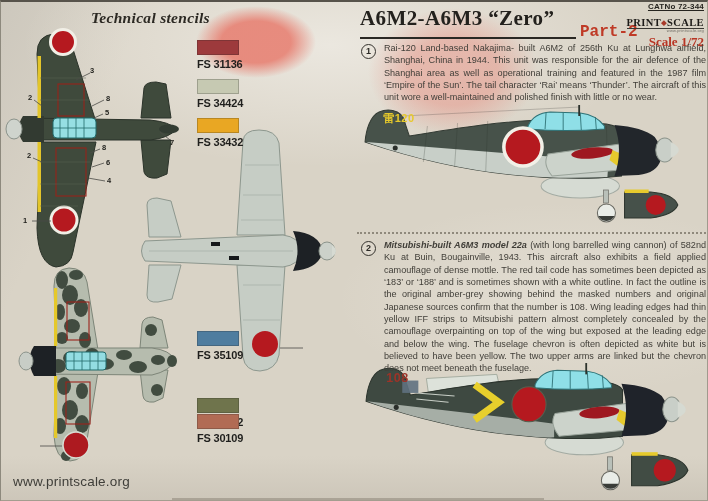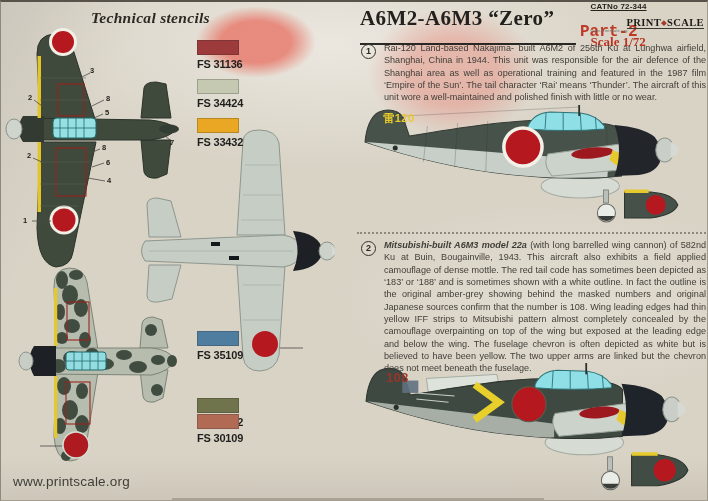--- a/index.html
+++ b/index.html
@@ -34,7 +34,7 @@
 
   .rtitle{left:360px;top:6px;font-family:"Liberation Serif",serif;font-weight:bold;
     font-size:21px;color:#23211d;letter-spacing:.4px;border-bottom:2.5px solid #2a2824;
-    padding-bottom:12px;min-width:216px;z-index:5;}
+    padding-bottom:6px;min-width:216px;z-index:5;}
   .part{left:580px;top:23px;font-size:16px;font-weight:bold;color:#bf3a26;z-index:5;font-family:Liberation Mono, monospace;}
   .cat-block{right:4px;top:3px;text-align:left;z-index:5;line-height:1.1;}
   .catno{font-size:8px;font-weight:bold;color:#26241f;text-decoration:underline;letter-spacing:.2px;}

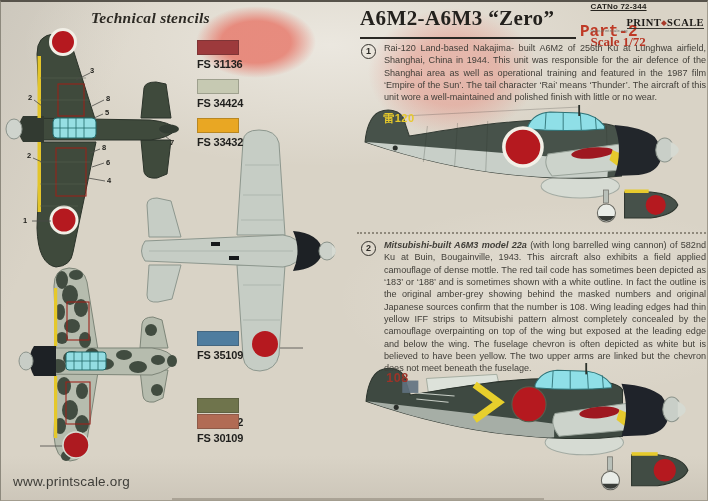--- a/index.html
+++ b/index.html
@@ -36,7 +36,7 @@
     font-size:21px;color:#23211d;letter-spacing:.4px;border-bottom:2.5px solid #2a2824;
     padding-bottom:6px;min-width:216px;z-index:5;}
   .part{left:580px;top:23px;font-size:16px;font-weight:bold;color:#bf3a26;z-index:5;font-family:Liberation Mono, monospace;}
-  .cat-block{right:4px;top:3px;text-align:left;z-index:5;line-height:1.1;}
+  .cat-block{right:4px;top:3px;text-align:right;z-index:5;line-height:1.1;}
   .catno{font-size:8px;font-weight:bold;color:#26241f;text-decoration:underline;letter-spacing:.2px;}
   .brand{font-family:"Liberation Serif",serif;font-size:10.5px;font-weight:bold;color:#1d1b18;
     border-bottom:1px solid #3a3833;display:inline-block;letter-spacing:.4px;margin-left:36px;}

